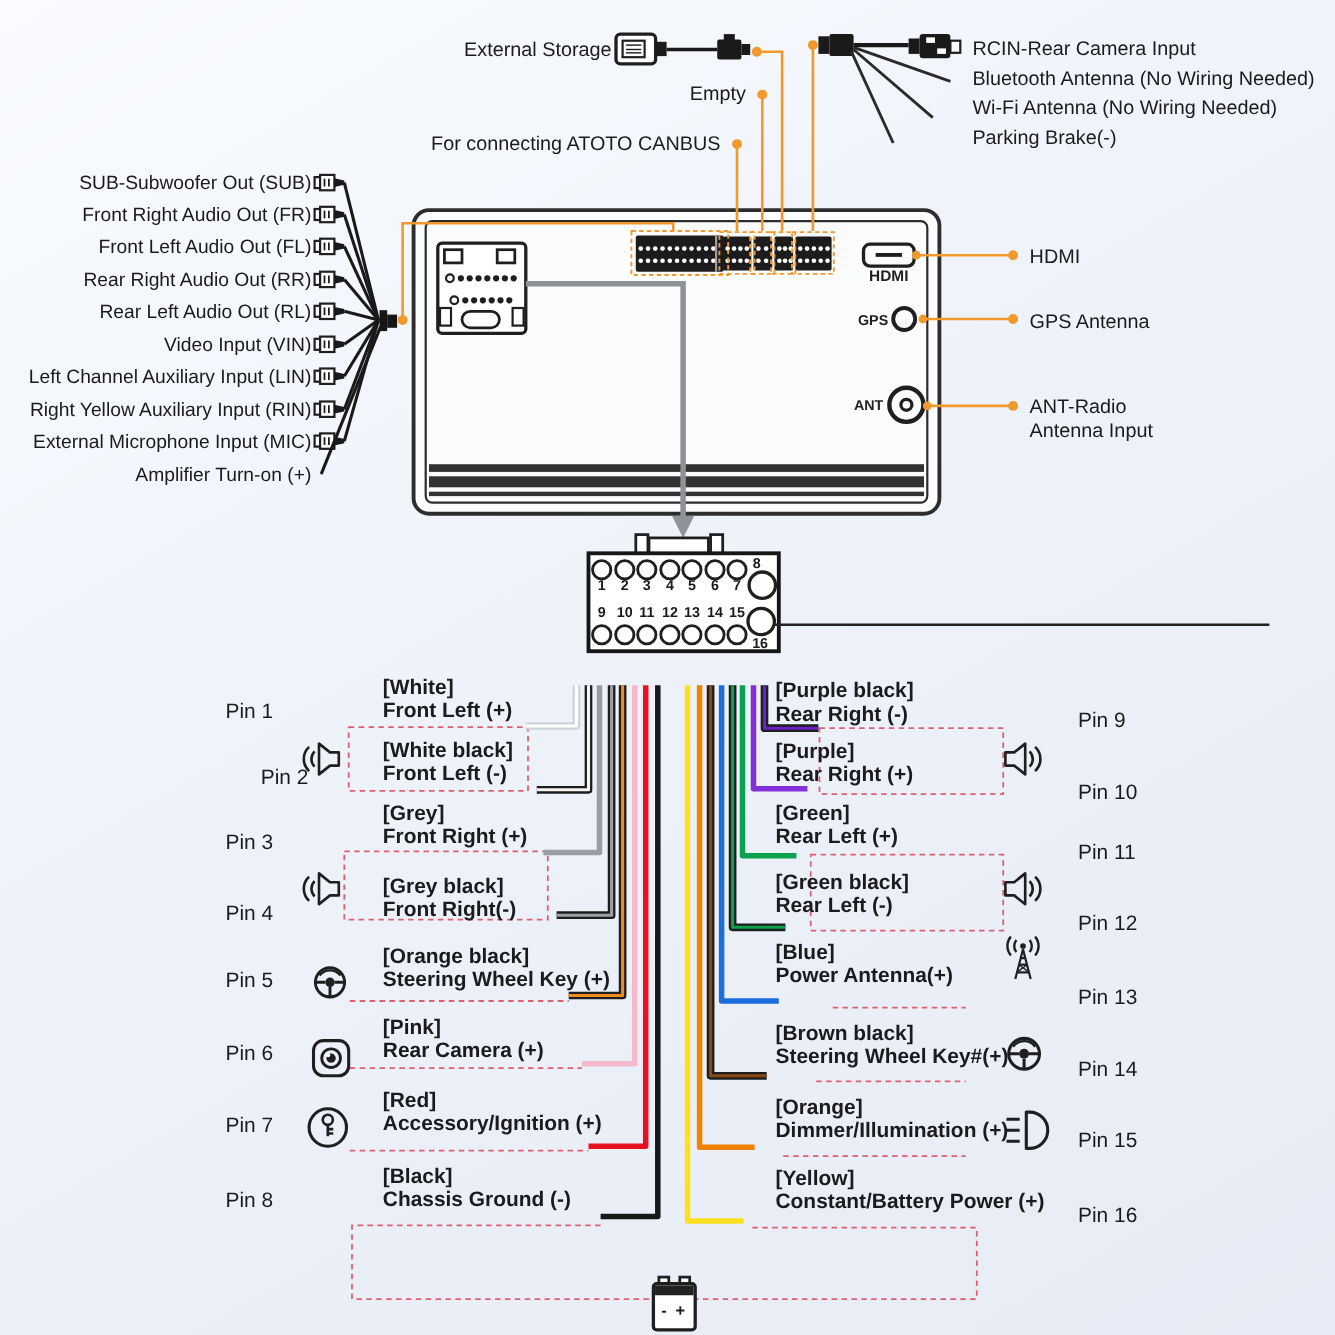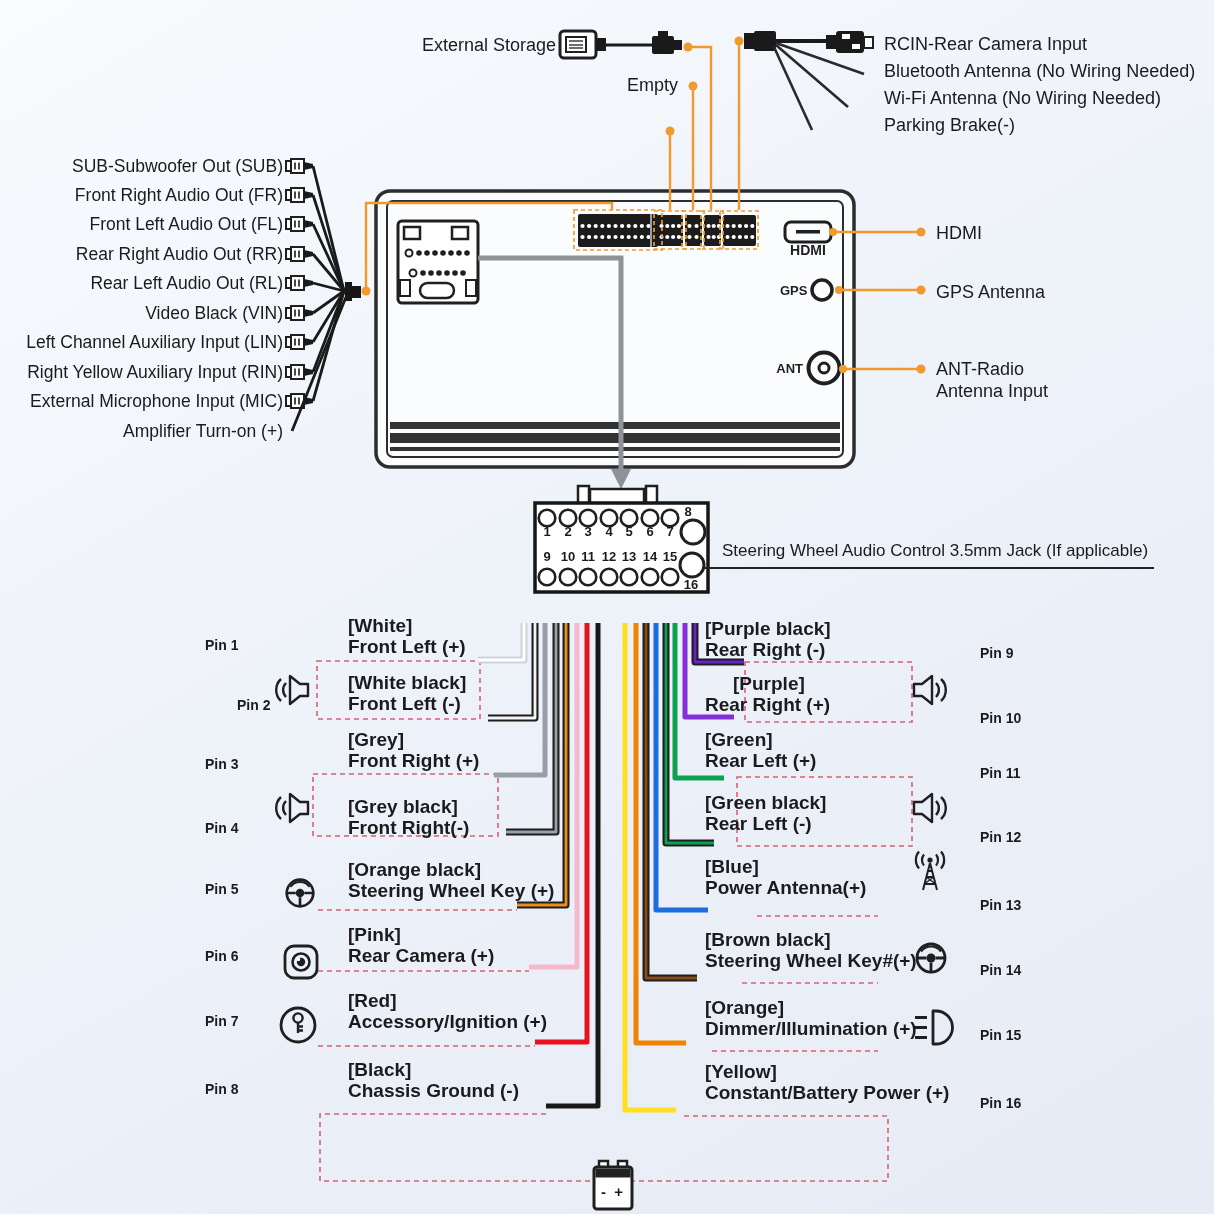--- a/index.html
+++ b/index.html
@@ -355,6 +355,7 @@
 
   <div class="t s18 right" style="left:366px;top:34px;width:190px;">External Storage</div>
   <div class="t s18 right" style="left:560px;top:74px;width:118px;">Empty</div>
+  <div class="t s18 right" style="left:355px;top:119px;width:300px;">For connecting ATOTO CANBUS</div>
 
   <div class="t portlab center" style="left:784px;top:242px;width:48px;font-size:14px;">HDMI</div>
   <div class="t portlab right" style="left:780px;top:283px;width:27px;font-size:13px;">GPS</div>

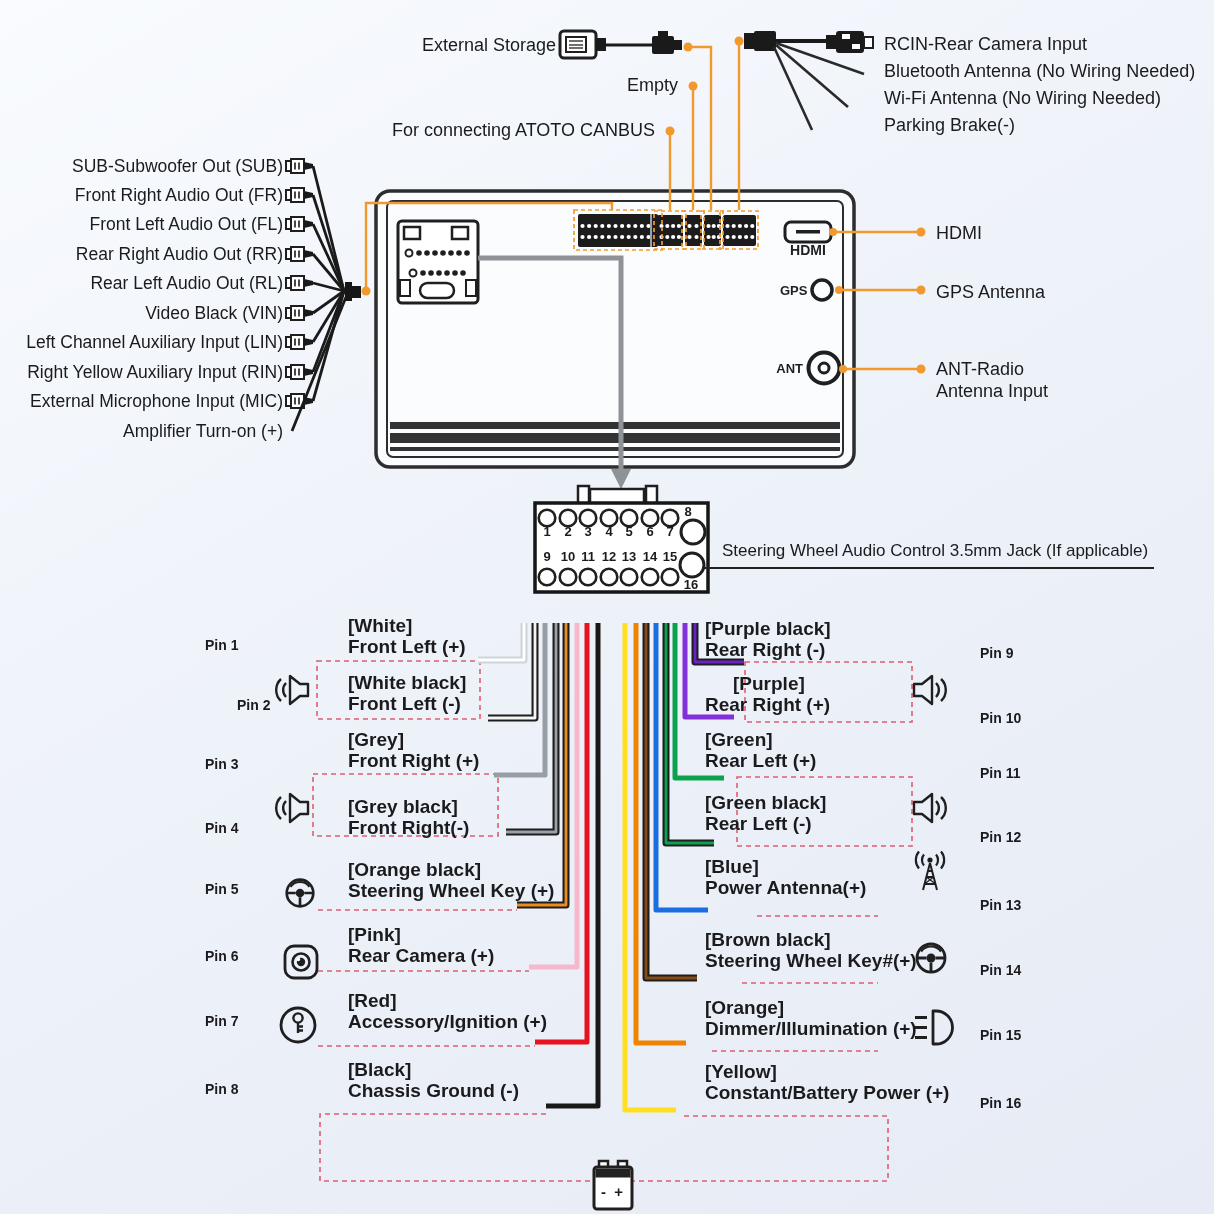--- a/index.html
+++ b/index.html
@@ -376,7 +376,7 @@
       <div class="t s17 right" style="left:13px;top:213px;width:270px;">Front Left Audio Out (FL)</div>
       <div class="t s17 right" style="left:13px;top:243px;width:270px;">Rear Right Audio Out (RR)</div>
       <div class="t s17 right" style="left:13px;top:272px;width:270px;">Rear Left Audio Out (RL)</div>
-      <div class="t s17 right" style="left:13px;top:302px;width:270px;">Video Black (VIN)</div>
+      <div class="t s17 right" style="left:13px;top:302px;width:270px;">Video Input (VIN)</div>
       <div class="t s17 right" style="left:13px;top:331px;width:270px;">Left Channel Auxiliary Input (LIN)</div>
       <div class="t s17 right" style="left:13px;top:361px;width:270px;">Right Yellow Auxiliary Input (RIN)</div>
       <div class="t s17 right" style="left:13px;top:390px;width:270px;">External Microphone Input (MIC)</div>

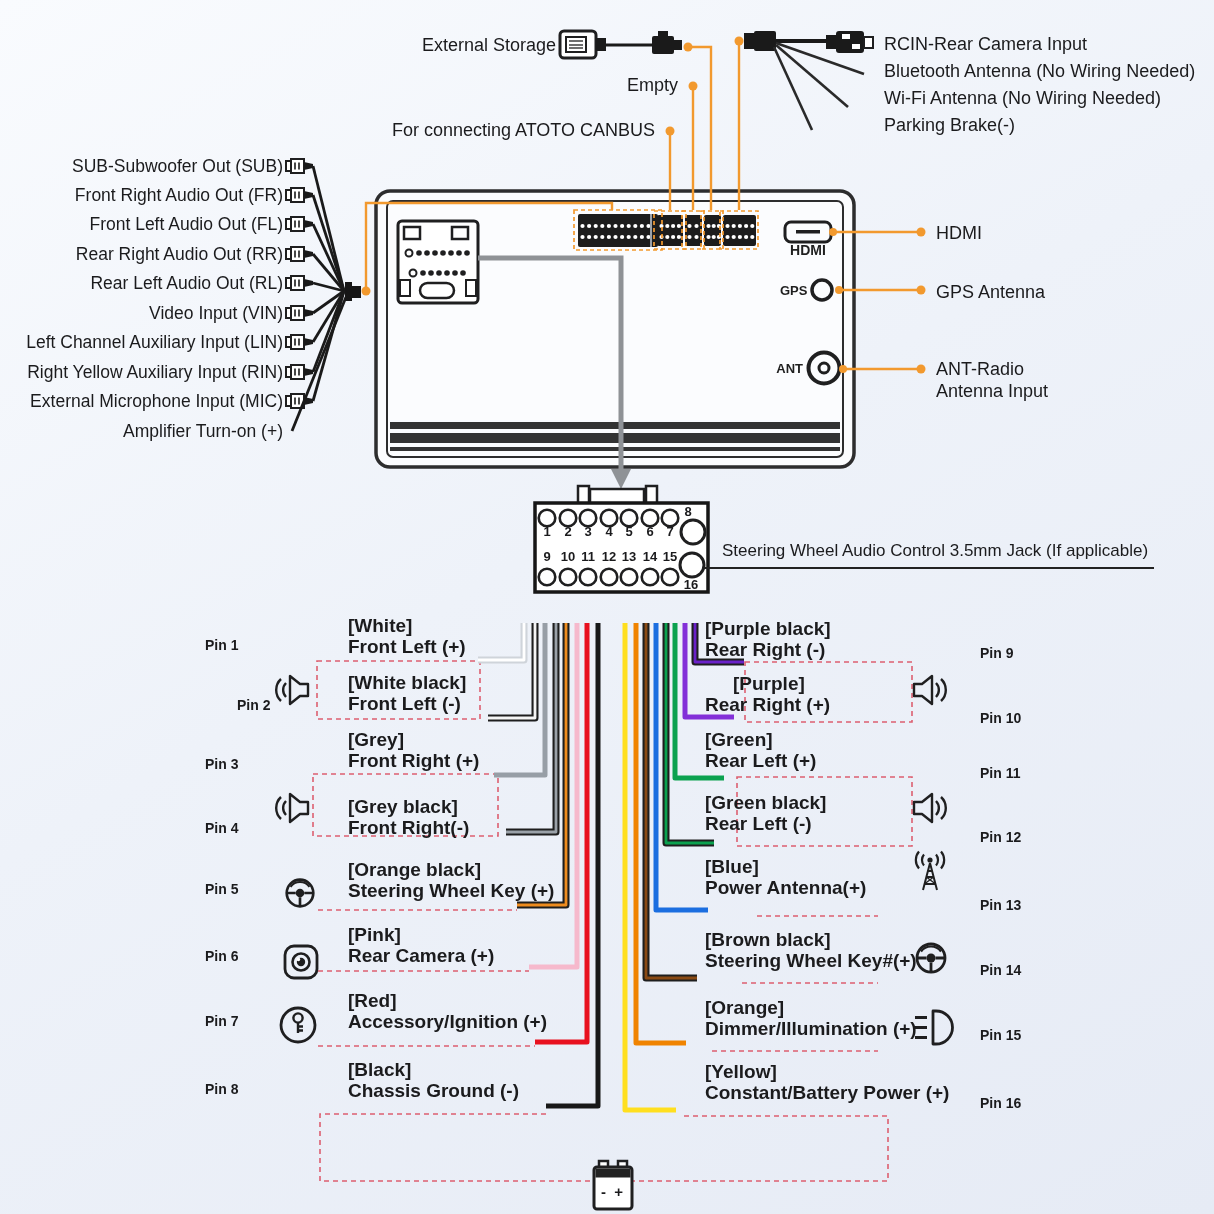--- a/index.html
+++ b/index.html
@@ -366,7 +366,6 @@
   <div class="t s18" style="left:936px;top:358px;">ANT-Radio</div>
   <div class="t s18" style="left:936px;top:380px;">Antenna Input</div>
 
-  <div class="t" style="left:722px;top:541px;font-size:17px;">Steering Wheel Audio Control 3.5mm Jack (If applicable)</div>
 
   <div class="t bold center" style="left:596px;top:1183px;width:34px;font-size:15px;letter-spacing:2px;">- +</div>
 

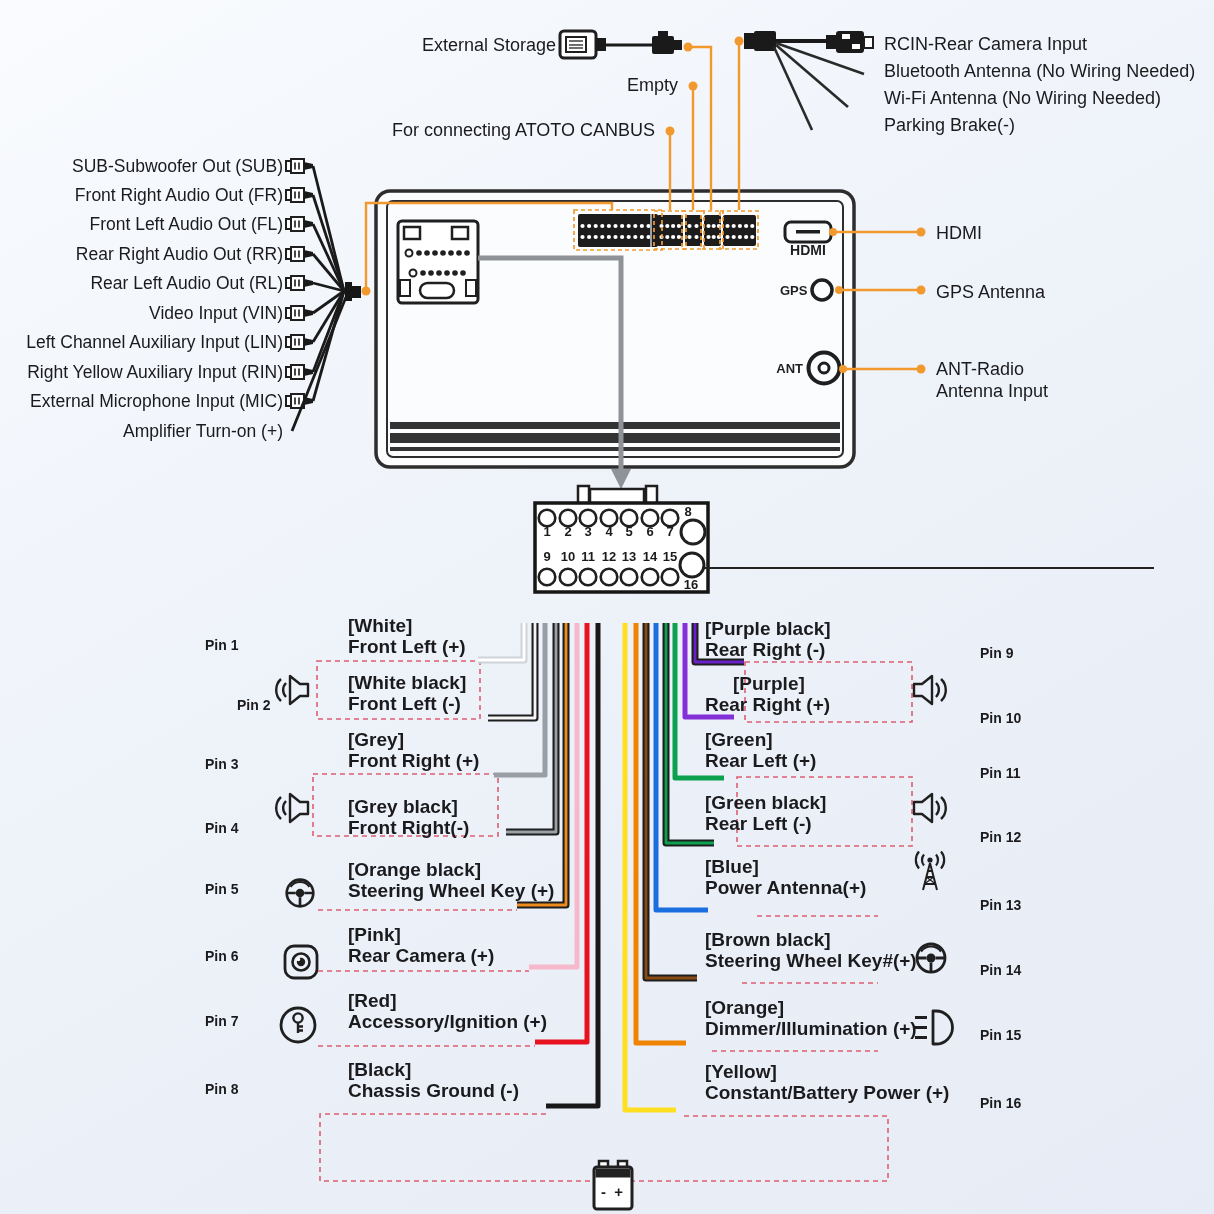--- a/index.html
+++ b/index.html
@@ -14,7 +14,7 @@
   .center{text-align:center;}
   .bold{font-weight:bold;}
   .pinlab{font-size:19px;line-height:21px;font-weight:bold;}
-  .pinnum{font-size:14px;font-weight:bold;text-align:center;}
+  .pinnum{font-size:19px;font-weight:normal;text-align:center;}
   .portlab{font-weight:bold;color:#1f1f1f;}
   .connum{position:absolute;font-size:13px;font-weight:bold;text-align:center;width:14px;}
 </style>

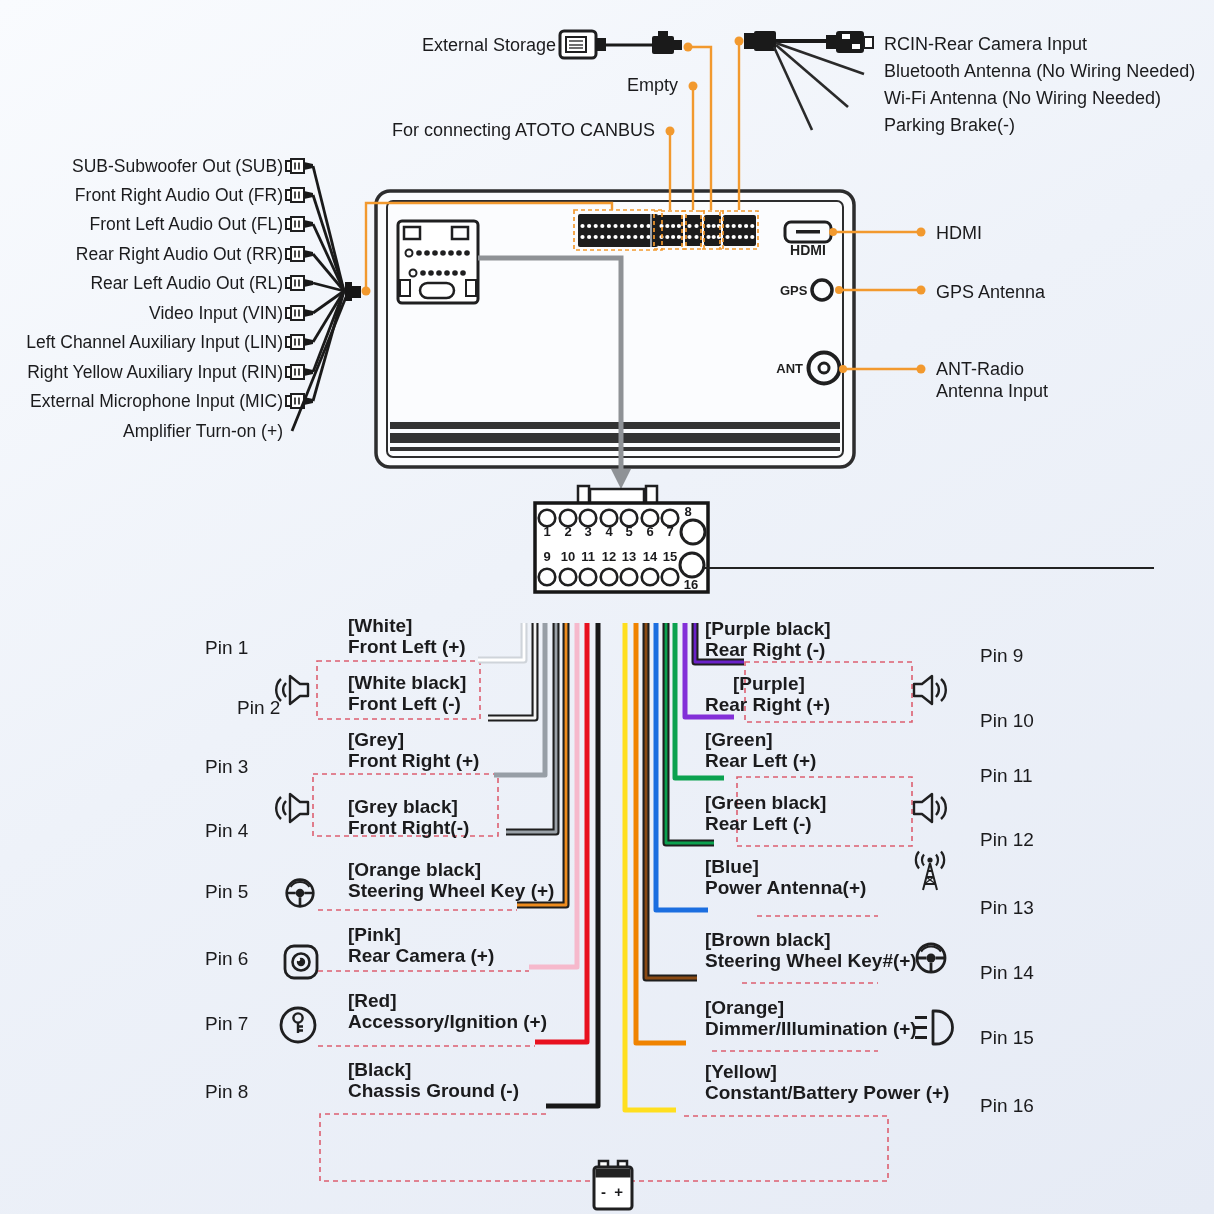--- a/index.html
+++ b/index.html
@@ -428,7 +428,7 @@
       <div class="t pinlab" style="left:705px;top:618px;">[Purple black]</div>
       <div class="t pinlab" style="left:705px;top:639px;">Rear Right (-)</div>
       <div class="t pinnum" style="left:980px;top:710px;">Pin 10</div>
-      <div class="t pinlab" style="left:733px;top:673px;">[Purple]</div>
+      <div class="t pinlab" style="left:705px;top:673px;">[Purple]</div>
       <div class="t pinlab" style="left:705px;top:694px;">Rear Right (+)</div>
       <div class="t pinnum" style="left:980px;top:765px;">Pin 11</div>
       <div class="t pinlab" style="left:705px;top:729px;">[Green]</div>

